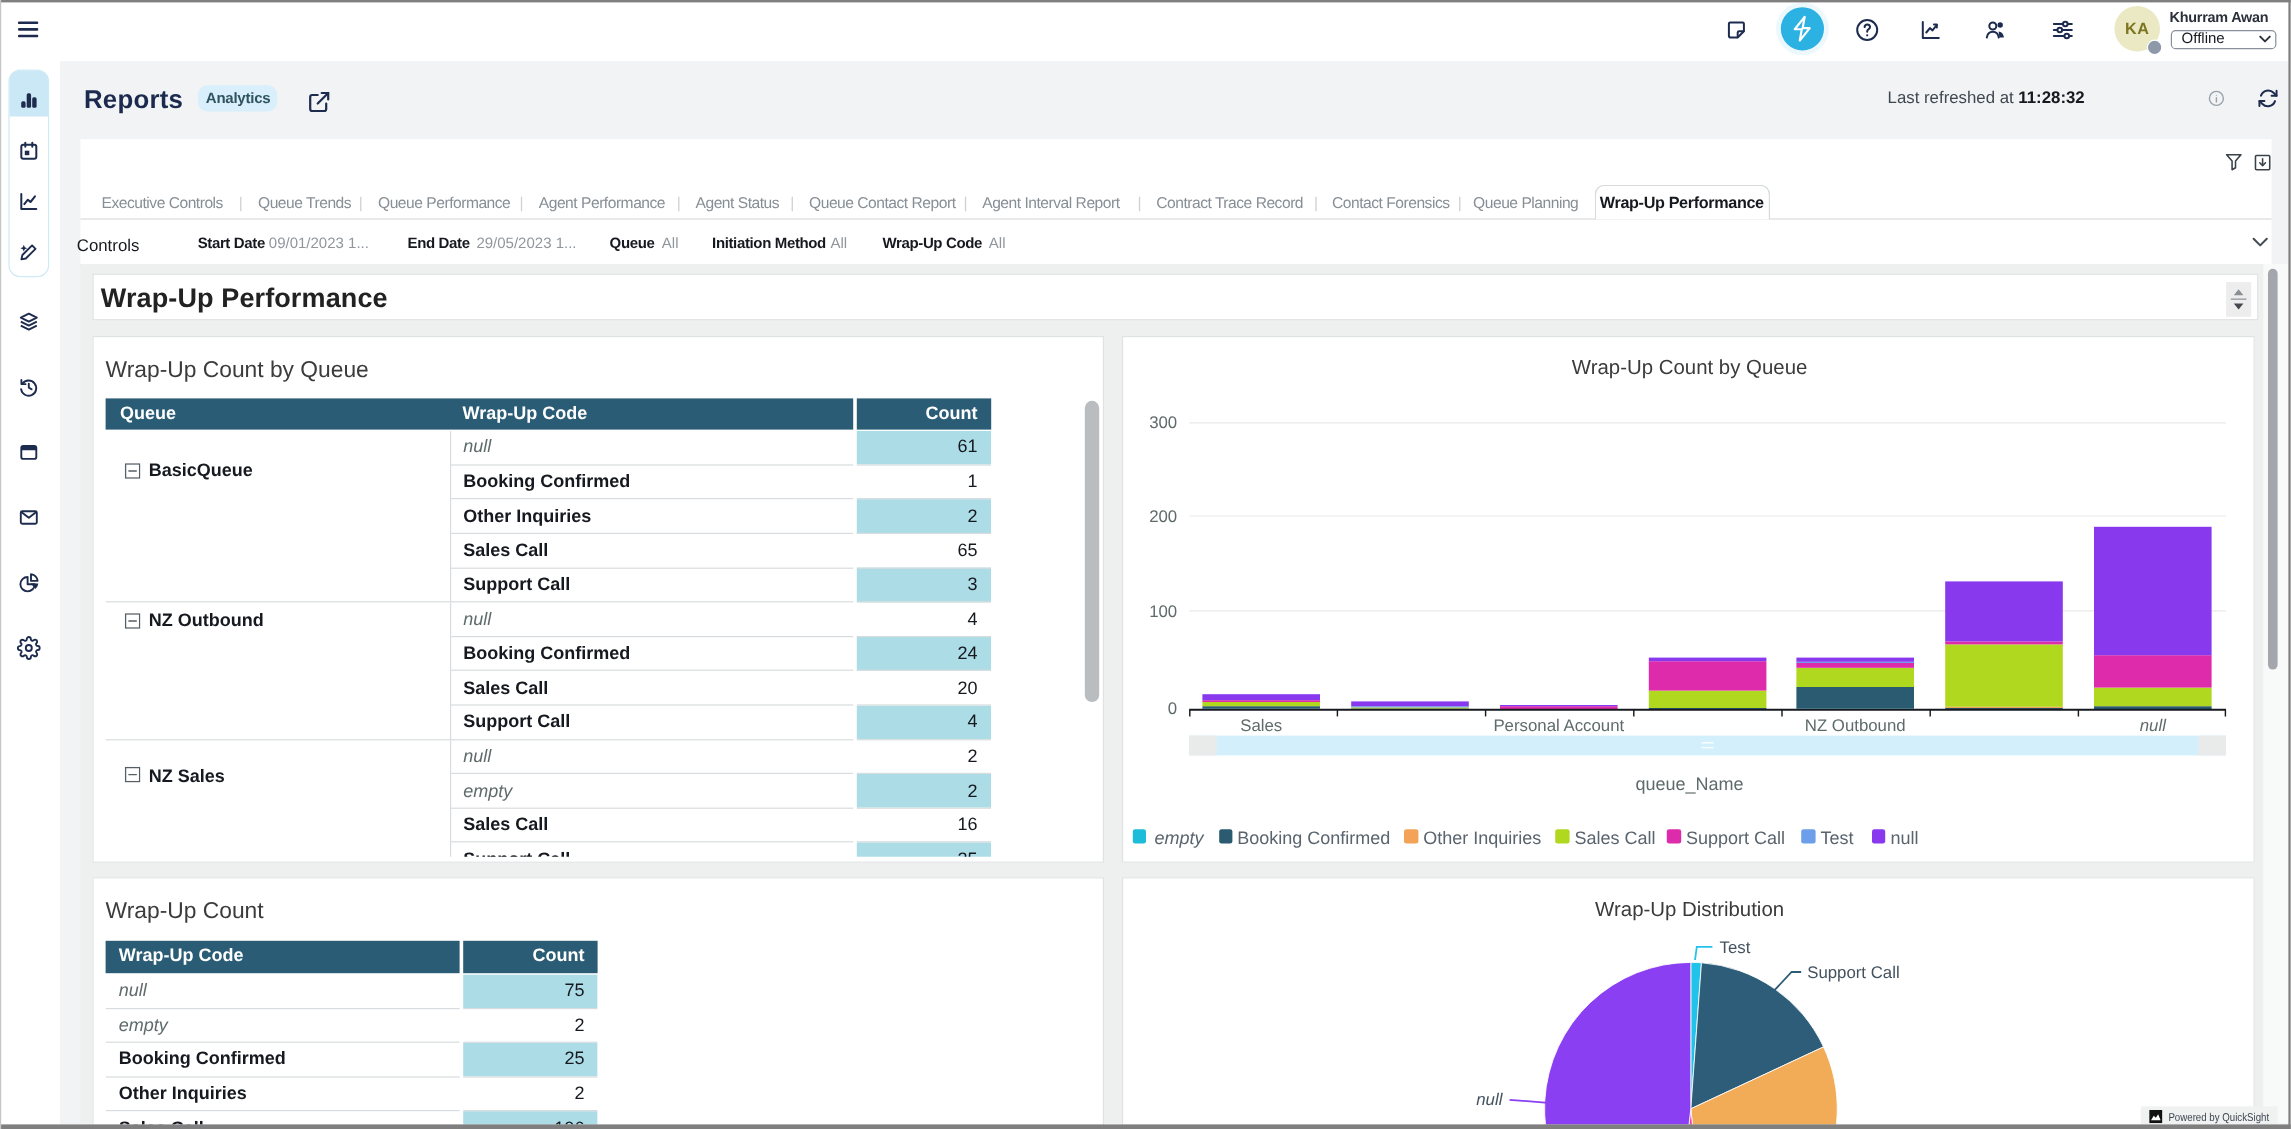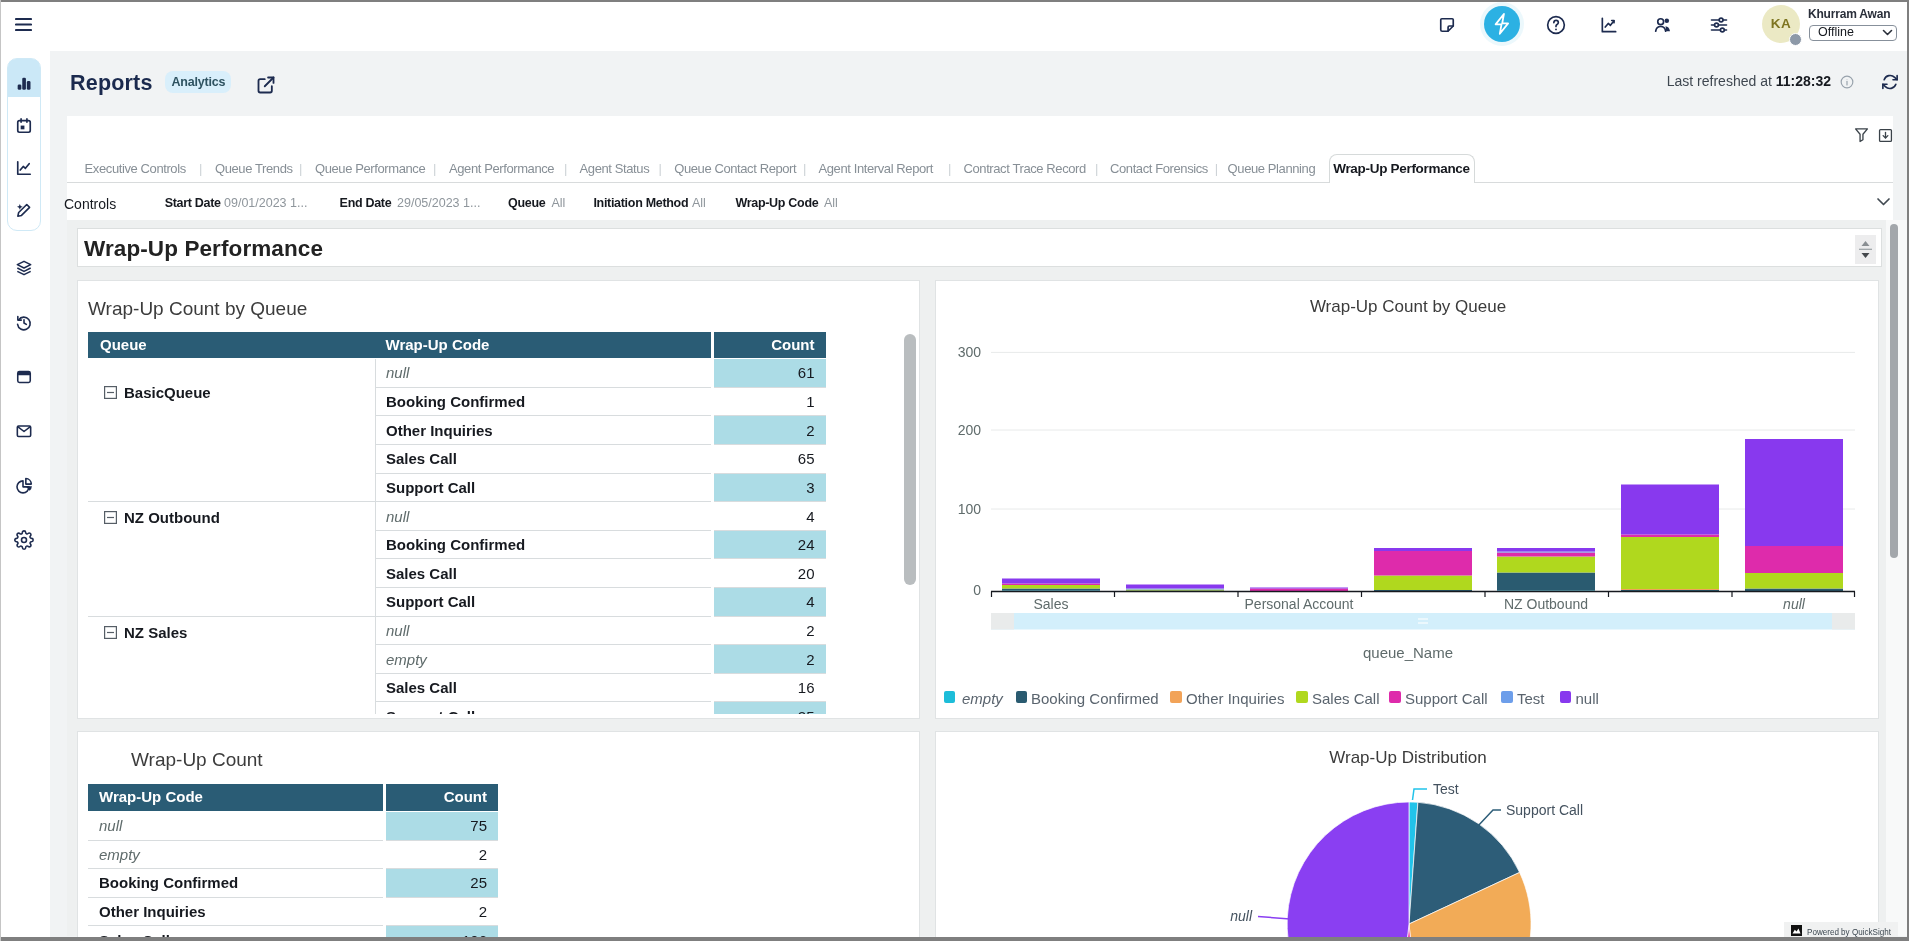--- a/index.html
+++ b/index.html
@@ -150,7 +150,7 @@
     <path d="M14.5 3H21v6.5"></path>
     <path d="M10.5 13.5L21 3"></path>
   </svg>
-<div class="abs" style="left:1573px;top:73px;width:258px;height:16px;font-size:14px;color:#3f4750;text-align:right;">Last refreshed at <b style="color:#16191f;">11:28:32</b></div>
+<div class="abs" style="left:1573px;top:73px;width:258px;height:16px;font-size:14px;color:#3f4750;">Last refreshed at <b style="color:#16191f;">11:28:32</b></div>
 <svg class="abs" style="left:1840px;top:75px;" width="14" height="14" viewBox="0 0 24 24" fill="none" stroke="#98a2ac" stroke-width="2" stroke-linecap="round">
     <circle cx="12" cy="12" r="10"></circle>
     <line x1="12" y1="11" x2="12" y2="17"></line>

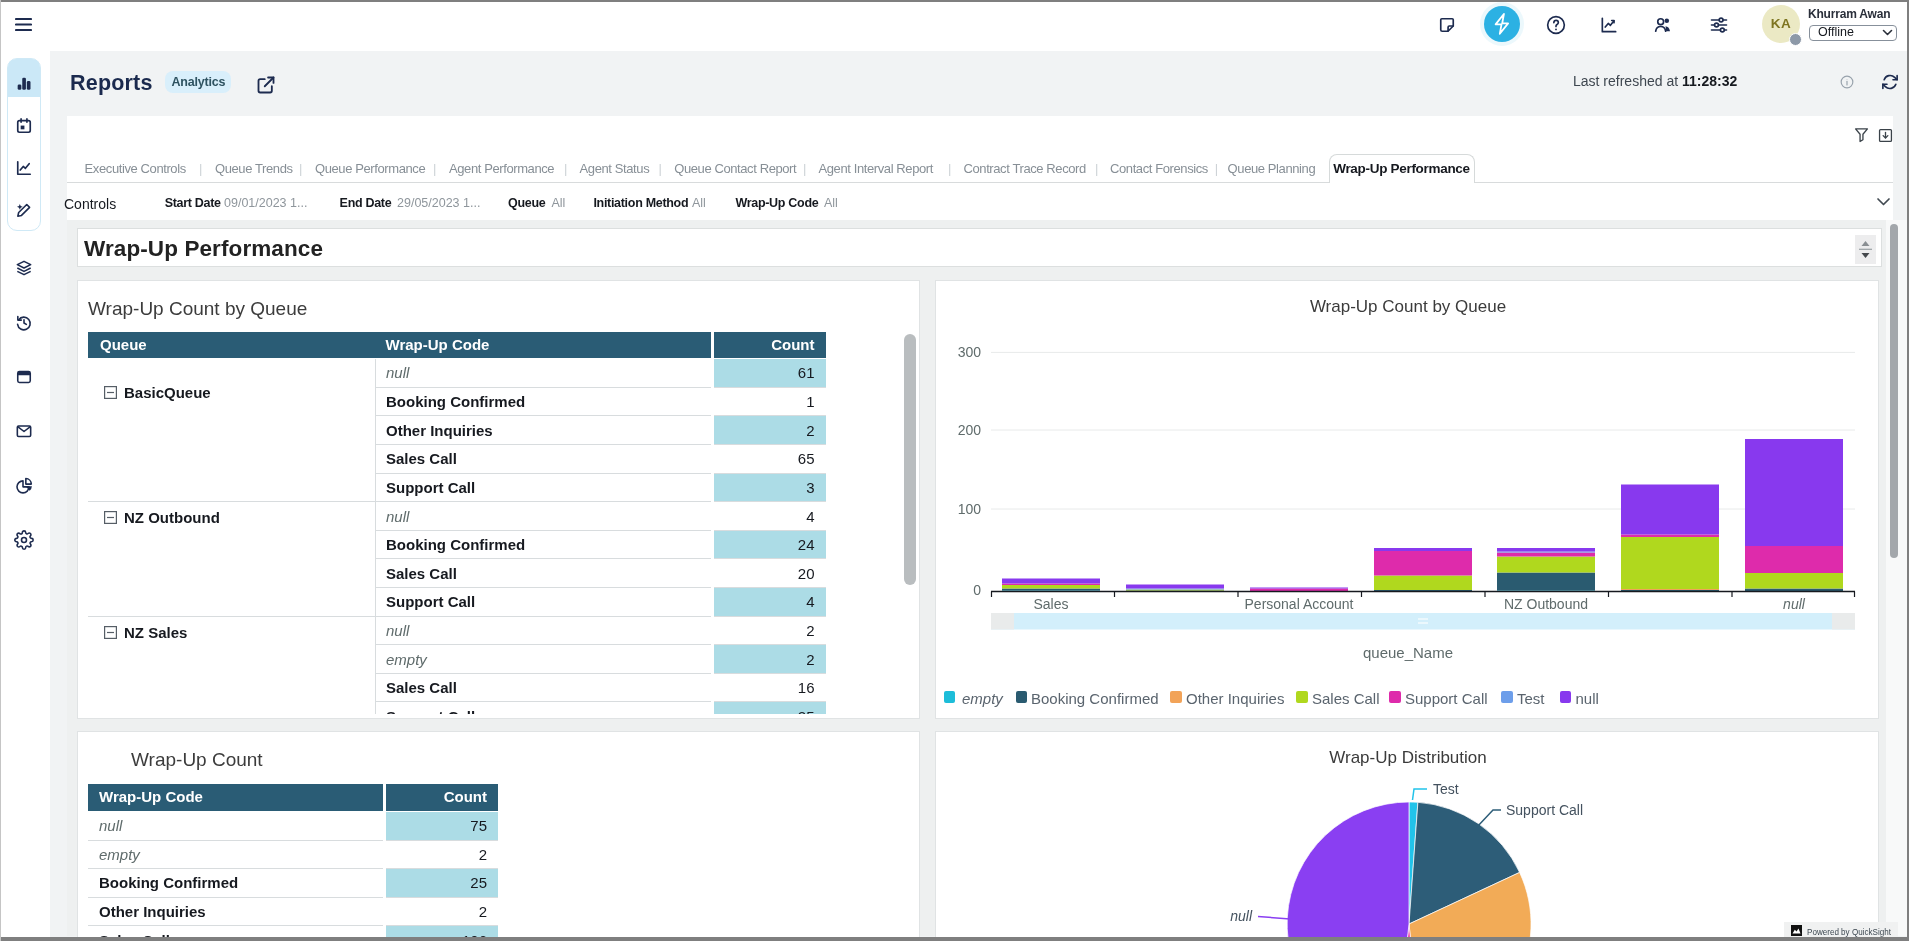--- a/index.html
+++ b/index.html
@@ -292,7 +292,7 @@
         </tr>
 <tr style="height:28.6px;">
   <td rowspan="4" style="vertical-align:top;border-bottom:1px solid #d8dcde;border-right:1px solid #d8dcde;padding:0;">
-            <div style="margin-top:7px;display:flex;align-items:center;">
+            <div style="margin-top:22px;display:flex;align-items:flex-start;">
               <svg style="margin-left:16px;" width="13" height="13" viewBox="0 0 13 13" fill="none" stroke="#565e66" stroke-width="1.2">
                 <rect x="0.6" y="0.6" width="11.8" height="11.8"></rect>
                 <line x1="3" y1="6.5" x2="10" y2="6.5"></line>

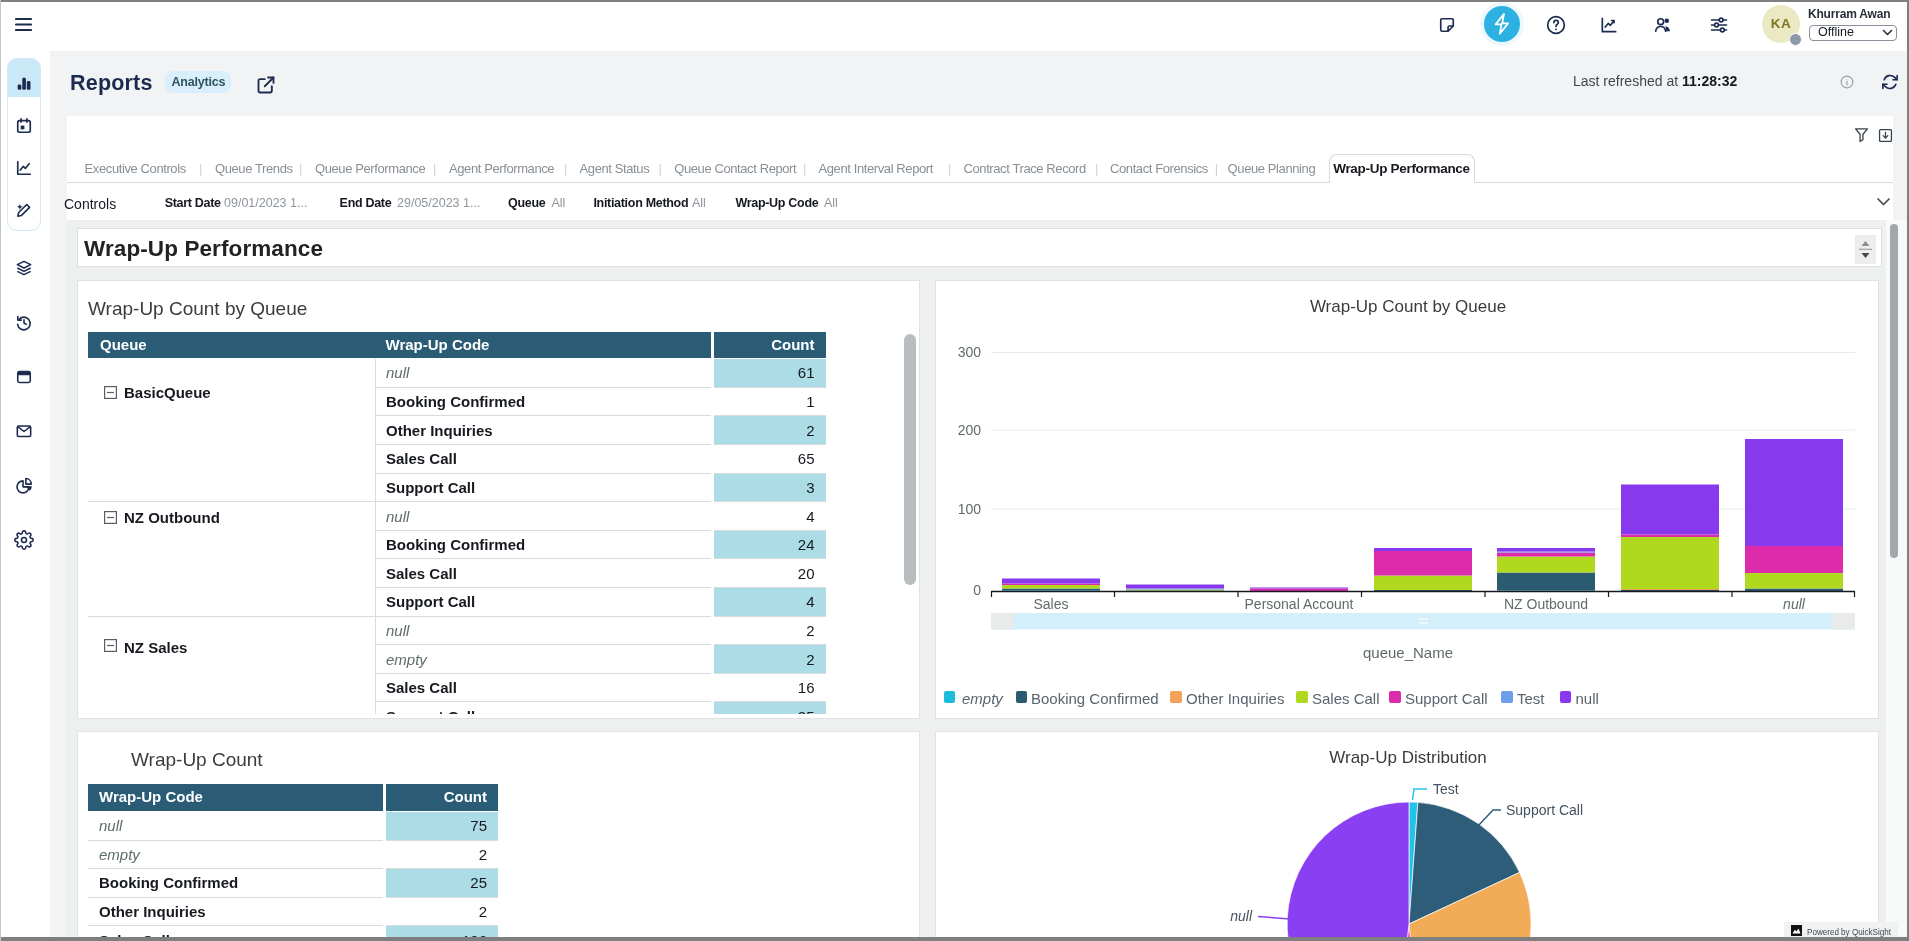--- a/index.html
+++ b/index.html
@@ -324,7 +324,7 @@
 </div>
 <div class="abs" style="left:904px;top:334px;width:11.5px;height:251px;background:#b9bdbf;border-radius:6px;"></div>
 
-<div class="abs" style="left:88px;top:749px;width:300px;height:21px;font-size:19px;color:#3c3c3c;margin-left:43px;">Wrap-Up Count</div>
+<div class="abs" style="left:88px;top:749px;width:300px;height:21px;font-size:19px;color:#3c3c3c;">Wrap-Up Count</div>
 <div class="abs" style="left:88px;top:784px;width:295px;height:26.5px;background:#2a5c75;color:#fff;font-size:15px;font-weight:bold;line-height:26.5px;">
     <span style="position:absolute;left:11px;">Wrap-Up Code</span>
   </div>

